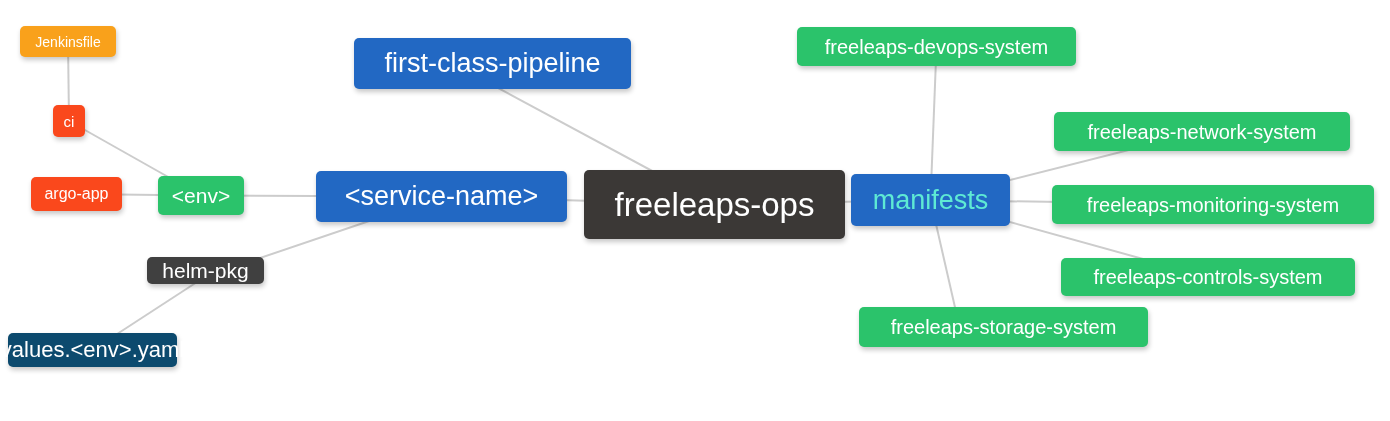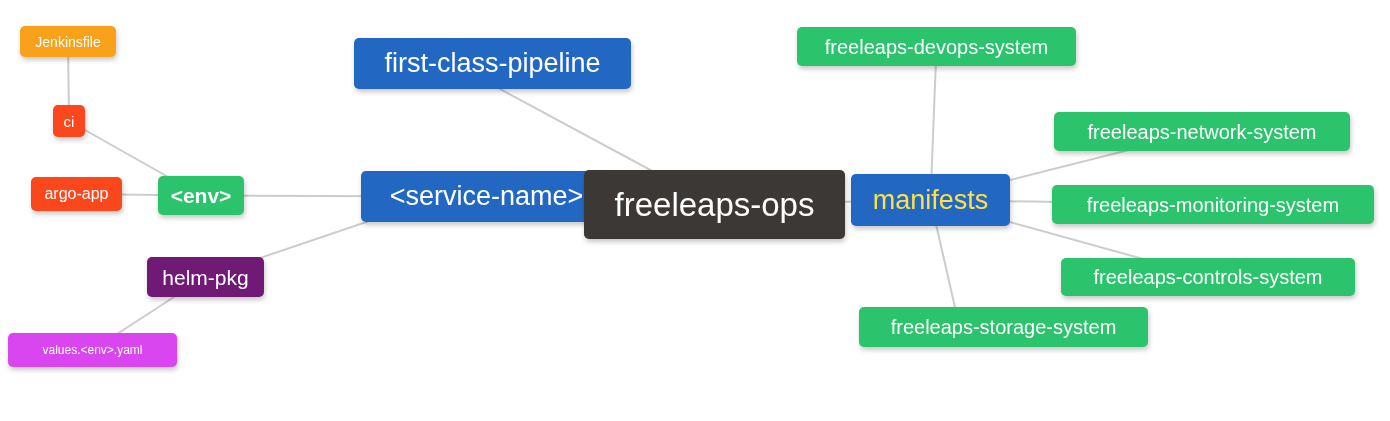--- a/index.html
+++ b/index.html
@@ -59,7 +59,7 @@
       <div class="node" style="left: 20px; top: 26px; width: 96px; height: 31px; font-size: 14px; background: rgb(249, 161, 27); color: rgb(255, 255, 255);">Jenkinsfile</div>
       <div class="node" style="left: 53px; top: 105px; width: 32px; height: 32px; font-size: 15px; background: rgb(250, 72, 28); color: rgb(255, 255, 255);">ci</div>
       <div class="node" style="left: 31px; top: 177px; width: 91px; height: 34px; font-size: 16px; background: rgb(250, 72, 28); color: rgb(255, 255, 255);">argo-app</div>
-      <div class="node" style="left: 158px; top: 176px; width: 86px; height: 39px; font-size: 21px; background: rgb(43, 195, 107); color: rgb(255, 255, 255); font-weight: bold;">&lt;env&gt;</div>
+      <div class="node" style="left: 158px; top: 176px; width: 86px; height: 39px; font-size: 21px; background: rgb(43, 195, 107); color: rgb(255, 255, 255);">&lt;env&gt;</div>
       <div class="node" style="left: 147px; top: 257px; width: 117px; height: 40px; font-size: 21px; background: #701a75; color: rgb(255, 255, 255);">helm-pkg</div>
       <div class="node" style="left: 8px; top: 333px; width: 169px; height: 34px; font-size: 12px; background: #d946ef; color: rgb(255, 255, 255);">values.&lt;env&gt;.yaml</div>
       <div class="node" style="left: 314px; top: 38px; width: 277px; height: 51px; font-size: 27px; background: rgb(34, 104, 195); color: rgb(255, 255, 255); margin-left: 40px;">first-class-pipeline</div>

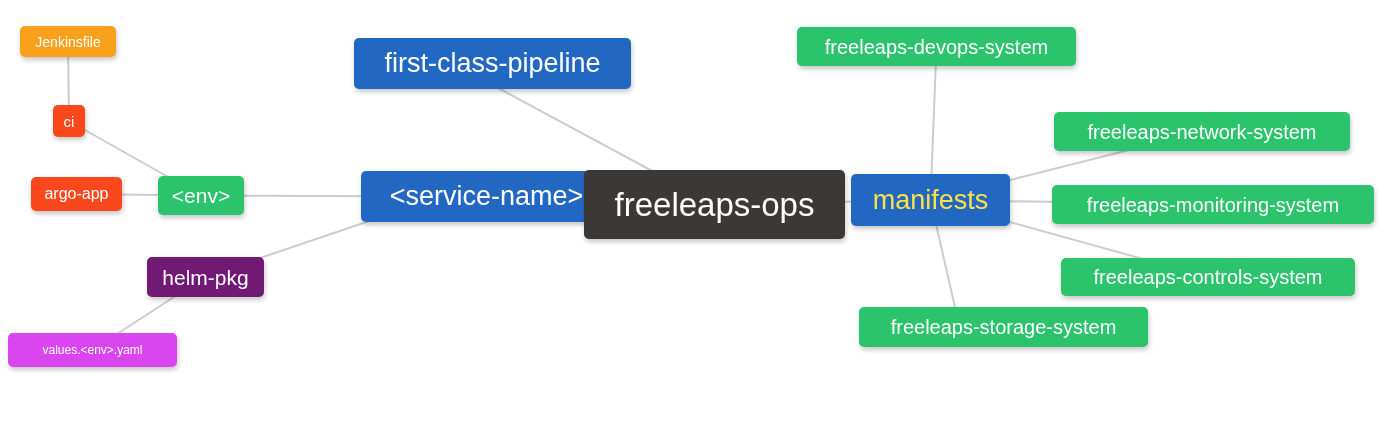--- a/index.html
+++ b/index.html
@@ -63,7 +63,7 @@
       <div class="node" style="left: 147px; top: 257px; width: 117px; height: 40px; font-size: 21px; background: #701a75; color: rgb(255, 255, 255);">helm-pkg</div>
       <div class="node" style="left: 8px; top: 333px; width: 169px; height: 34px; font-size: 12px; background: #d946ef; color: rgb(255, 255, 255);">values.&lt;env&gt;.yaml</div>
       <div class="node" style="left: 314px; top: 38px; width: 277px; height: 51px; font-size: 27px; background: rgb(34, 104, 195); color: rgb(255, 255, 255); margin-left: 40px;">first-class-pipeline</div>
-      <div class="node" style="left: 316px; top: 171px; width: 251px; height: 51px; font-size: 27px; background: rgb(34, 104, 195); color: rgb(255, 255, 255); margin-left: 45px;">&lt;service-name&gt;</div>
+      <div class="node" style="left: 316px; top: 171px; width: 251px; height: 51px; font-size: 27px; background: rgb(34, 104, 195); color: rgb(255, 255, 255);">&lt;service-name&gt;</div>
       <div class="node" style="left: 584px; top: 170px; width: 261px; height: 69px; font-size: 33px; background: rgb(59, 56, 54); color: #ffffff;">freeleaps-ops</div>
       <div class="node" style="left: 851px; top: 174px; width: 159px; height: 52px; font-size: 27px; background: rgb(34, 104, 195); color: #fde047;">manifests</div>
       <div class="node" style="left: 797px; top: 27px; width: 279px; height: 39px; font-size: 20px; background: rgb(43, 195, 107); color: rgb(255, 255, 255);">freeleaps-devops-system</div>

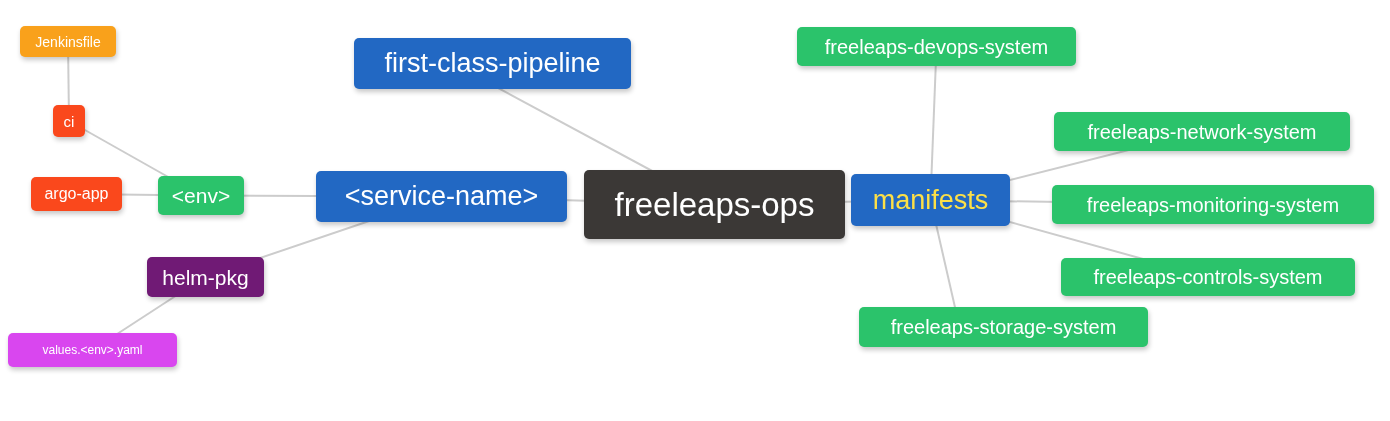--- a/index.html
+++ b/index.html
@@ -65,7 +65,7 @@
       <div class="node" style="left: 314px; top: 38px; width: 277px; height: 51px; font-size: 27px; background: rgb(34, 104, 195); color: rgb(255, 255, 255); margin-left: 40px;">first-class-pipeline</div>
       <div class="node" style="left: 316px; top: 171px; width: 251px; height: 51px; font-size: 27px; background: rgb(34, 104, 195); color: rgb(255, 255, 255);">&lt;service-name&gt;</div>
       <div class="node" style="left: 584px; top: 170px; width: 261px; height: 69px; font-size: 33px; background: rgb(59, 56, 54); color: #ffffff;">freeleaps-ops</div>
-      <div class="node" style="left: 851px; top: 174px; width: 159px; height: 52px; font-size: 27px; background: rgb(34, 104, 195); color: #fde047;">manifests</div>
+      <div class="node" style="left: 851px; top: 174px; width: 159px; height: 52px; font-size: 27px; background: rgb(34, 104, 195); color: #5eead4;">manifests</div>
       <div class="node" style="left: 797px; top: 27px; width: 279px; height: 39px; font-size: 20px; background: rgb(43, 195, 107); color: rgb(255, 255, 255);">freeleaps-devops-system</div>
       <div class="node" style="left: 1054px; top: 112px; width: 296px; height: 39px; font-size: 20px; background: rgb(43, 195, 107); color: rgb(255, 255, 255);">freeleaps-network-system</div>
       <div class="node" style="left: 1052px; top: 185px; width: 322px; height: 39px; font-size: 20px; background: rgb(43, 195, 107); color: rgb(255, 255, 255);">freeleaps-monitoring-system</div>

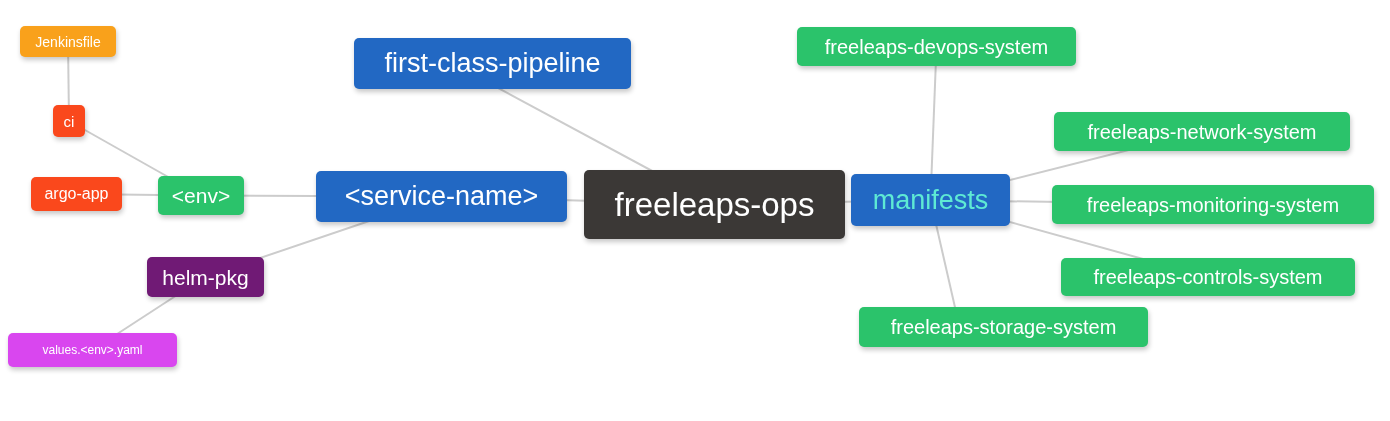--- a/index.html
+++ b/index.html
@@ -60,7 +60,7 @@
       <div class="node" style="left: 53px; top: 105px; width: 32px; height: 32px; font-size: 15px; background: rgb(250, 72, 28); color: rgb(255, 255, 255);">ci</div>
       <div class="node" style="left: 31px; top: 177px; width: 91px; height: 34px; font-size: 16px; background: rgb(250, 72, 28); color: rgb(255, 255, 255);">argo-app</div>
       <div class="node" style="left: 158px; top: 176px; width: 86px; height: 39px; font-size: 21px; background: rgb(43, 195, 107); color: rgb(255, 255, 255);">&lt;env&gt;</div>
-      <div class="node" style="left: 147px; top: 257px; width: 117px; height: 40px; font-size: 21px; background: #701a75; color: rgb(255, 255, 255);">helm-pkg</div>
+      <div class="node" style="left: 147px; top: 257px; width: 117px; height: 27px; font-size: 21px; background: #404040; color: rgb(255, 255, 255);">helm-pkg</div>
       <div class="node" style="left: 8px; top: 333px; width: 169px; height: 34px; font-size: 12px; background: #d946ef; color: rgb(255, 255, 255);">values.&lt;env&gt;.yaml</div>
       <div class="node" style="left: 314px; top: 38px; width: 277px; height: 51px; font-size: 27px; background: rgb(34, 104, 195); color: rgb(255, 255, 255); margin-left: 40px;">first-class-pipeline</div>
       <div class="node" style="left: 316px; top: 171px; width: 251px; height: 51px; font-size: 27px; background: rgb(34, 104, 195); color: rgb(255, 255, 255);">&lt;service-name&gt;</div>

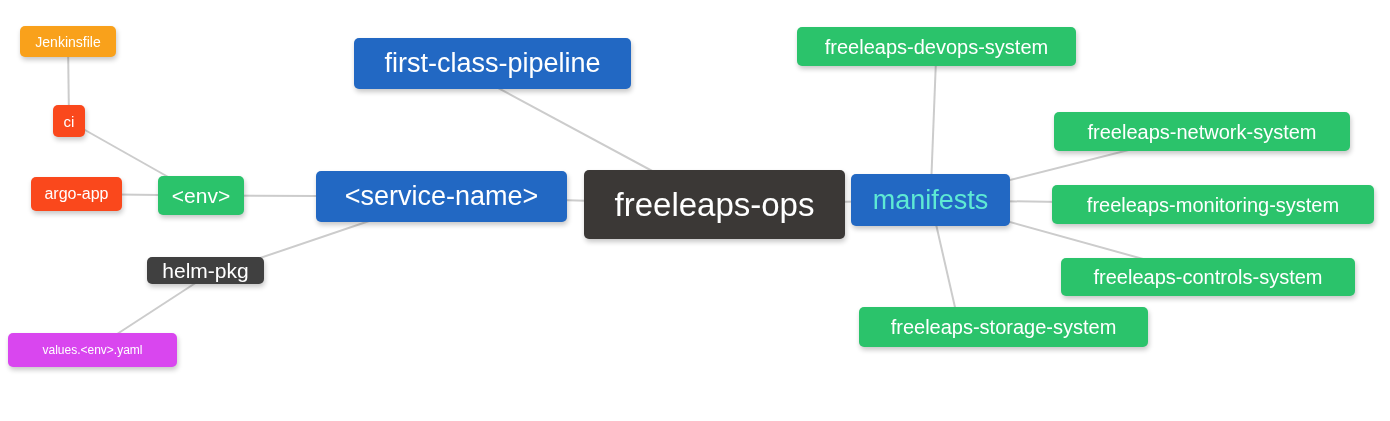--- a/index.html
+++ b/index.html
@@ -61,7 +61,7 @@
       <div class="node" style="left: 31px; top: 177px; width: 91px; height: 34px; font-size: 16px; background: rgb(250, 72, 28); color: rgb(255, 255, 255);">argo-app</div>
       <div class="node" style="left: 158px; top: 176px; width: 86px; height: 39px; font-size: 21px; background: rgb(43, 195, 107); color: rgb(255, 255, 255);">&lt;env&gt;</div>
       <div class="node" style="left: 147px; top: 257px; width: 117px; height: 27px; font-size: 21px; background: #404040; color: rgb(255, 255, 255);">helm-pkg</div>
-      <div class="node" style="left: 8px; top: 333px; width: 169px; height: 34px; font-size: 12px; background: #d946ef; color: rgb(255, 255, 255);">values.&lt;env&gt;.yaml</div>
+      <div class="node" style="left: 8px; top: 333px; width: 169px; height: 34px; font-size: 22px; background: #0c4a6e; color: rgb(255, 255, 255);">values.&lt;env&gt;.yaml</div>
       <div class="node" style="left: 314px; top: 38px; width: 277px; height: 51px; font-size: 27px; background: rgb(34, 104, 195); color: rgb(255, 255, 255); margin-left: 40px;">first-class-pipeline</div>
       <div class="node" style="left: 316px; top: 171px; width: 251px; height: 51px; font-size: 27px; background: rgb(34, 104, 195); color: rgb(255, 255, 255);">&lt;service-name&gt;</div>
       <div class="node" style="left: 584px; top: 170px; width: 261px; height: 69px; font-size: 33px; background: rgb(59, 56, 54); color: #ffffff;">freeleaps-ops</div>

